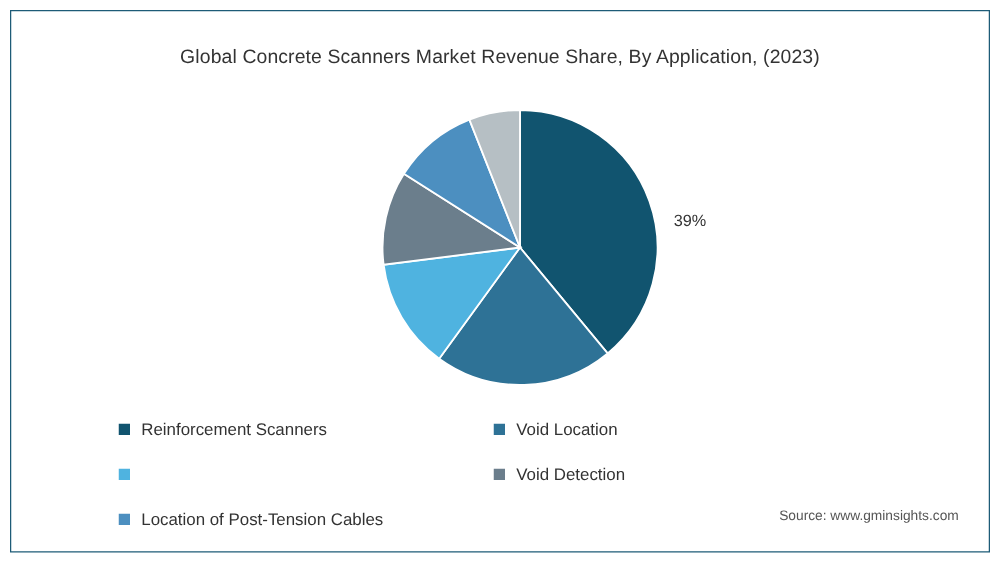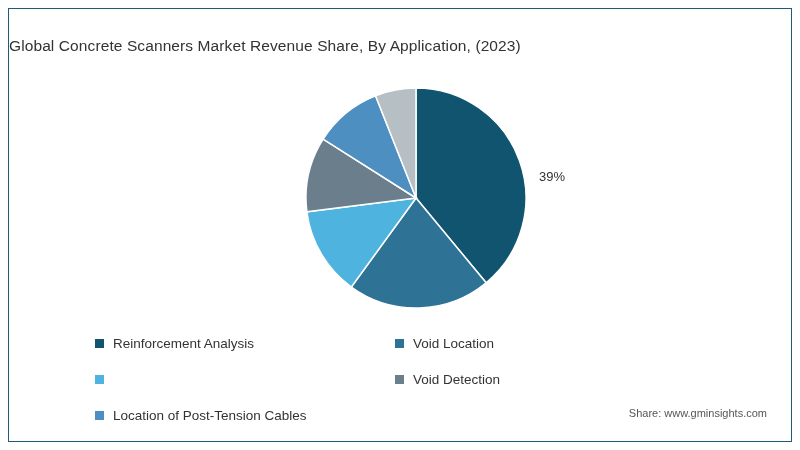--- a/index.html
+++ b/index.html
@@ -28,7 +28,7 @@
     left: 0;
     right: 0;
     top: 28px;
-    text-align: left;
+    text-align: center;
     font-size: 15.5px;
     color: #333333;
     letter-spacing: 0.1px;

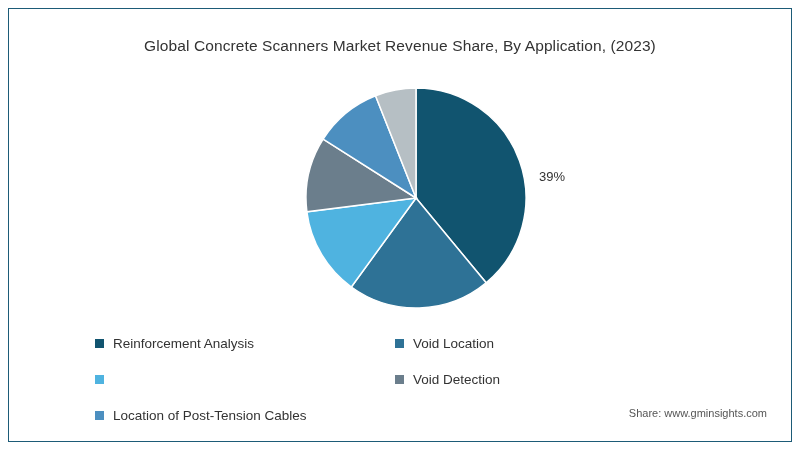--- a/index.html
+++ b/index.html
@@ -109,7 +109,7 @@
   <div id="legend">
     <div class="legend-item">
       <span class="swatch" style="background:#11546f"></span>
-      <span class="legend-label">Reinforcement Analysis</span>
+      <span class="legend-label">Reinforcement Scanners</span>
     </div>
     <div class="legend-item">
       <span class="swatch" style="background:#2e7296"></span>

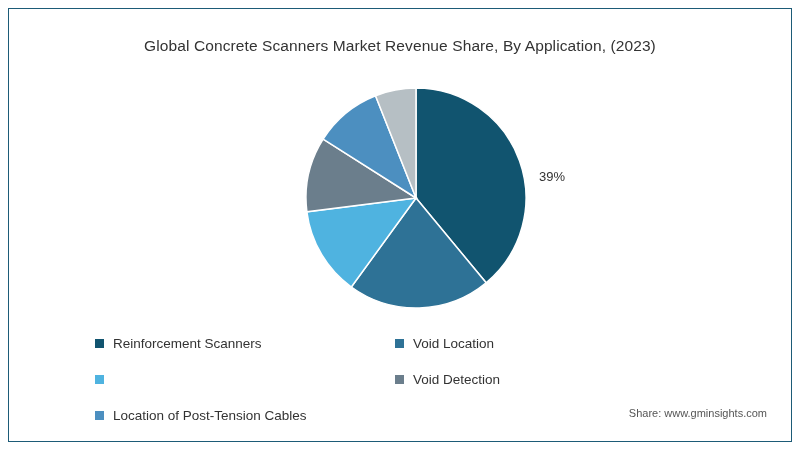--- a/index.html
+++ b/index.html
@@ -128,7 +128,7 @@
     </div>
   </div>
 
-  <div id="source">Share: www.gminsights.com</div>
+  <div id="source">Source: www.gminsights.com</div>
 
 </div>
 

